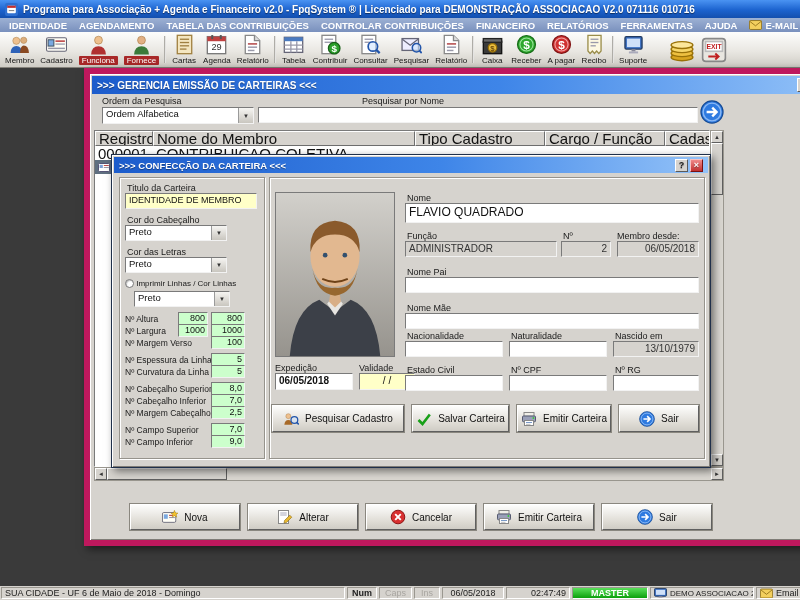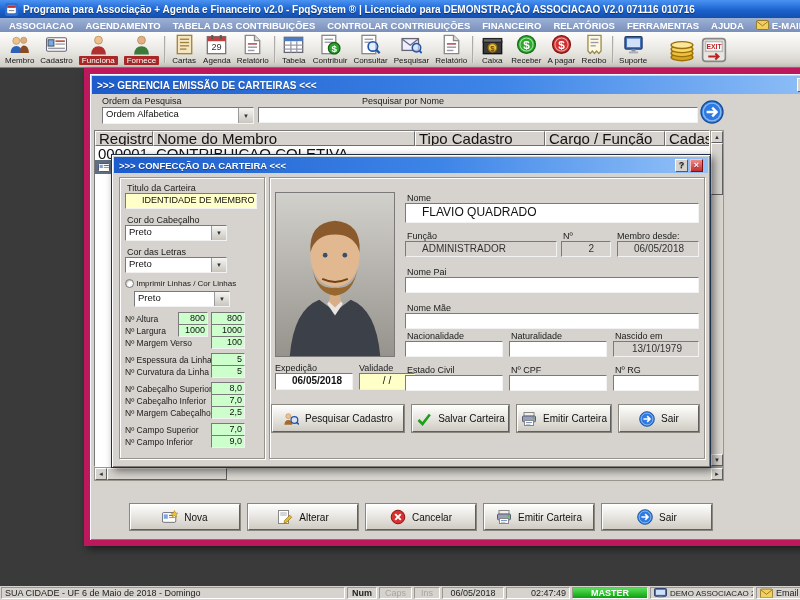--- a/index.html
+++ b/index.html
@@ -160,7 +160,7 @@
 
   <div class="menubar" id="menubar">
       <div class="menu-item">
-        <span>ASSOCIACAO</span>
+        <span>IDENTIDADE</span>
       </div>
       <div class="menu-item">
         <span>AGENDAMENTO</span>

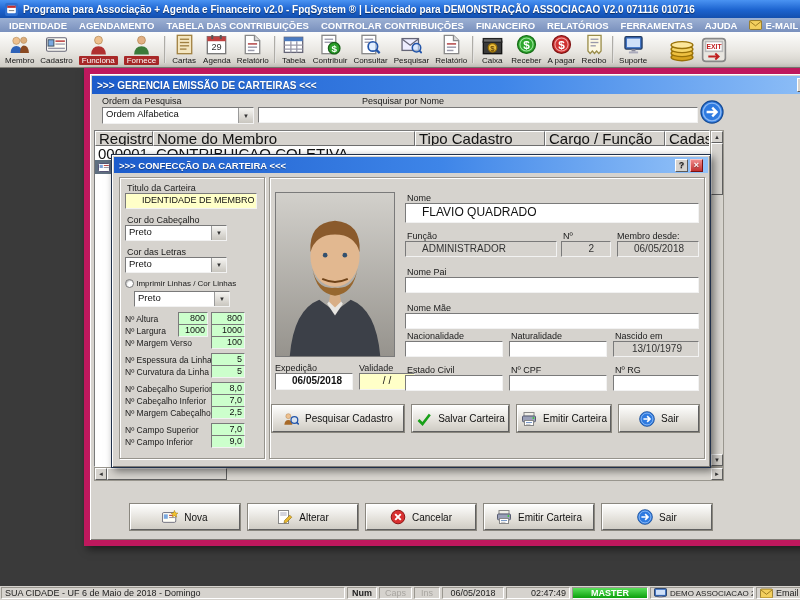--- a/index.html
+++ b/index.html
@@ -48,7 +48,7 @@
 
   .lbl{position:absolute;font-size:9px;color:#1a1a1a;white-space:nowrap;}
   .inp{position:absolute;background:#fff;border:1px solid;border-color:#7a7a7a #f2f2f2 #f2f2f2 #7a7a7a;
-    font-size:10px;padding:1px 16px;height:16px;color:#111;overflow:hidden;white-space:nowrap;}
+    font-size:10px;padding:1px 3px;height:16px;color:#111;overflow:hidden;white-space:nowrap;}
   .inp.yellow{background:#ffffc8;}
   .inp.green{background:#ccffcc;}
   .inp.gray{background:#d6d3ce;color:#333;}

